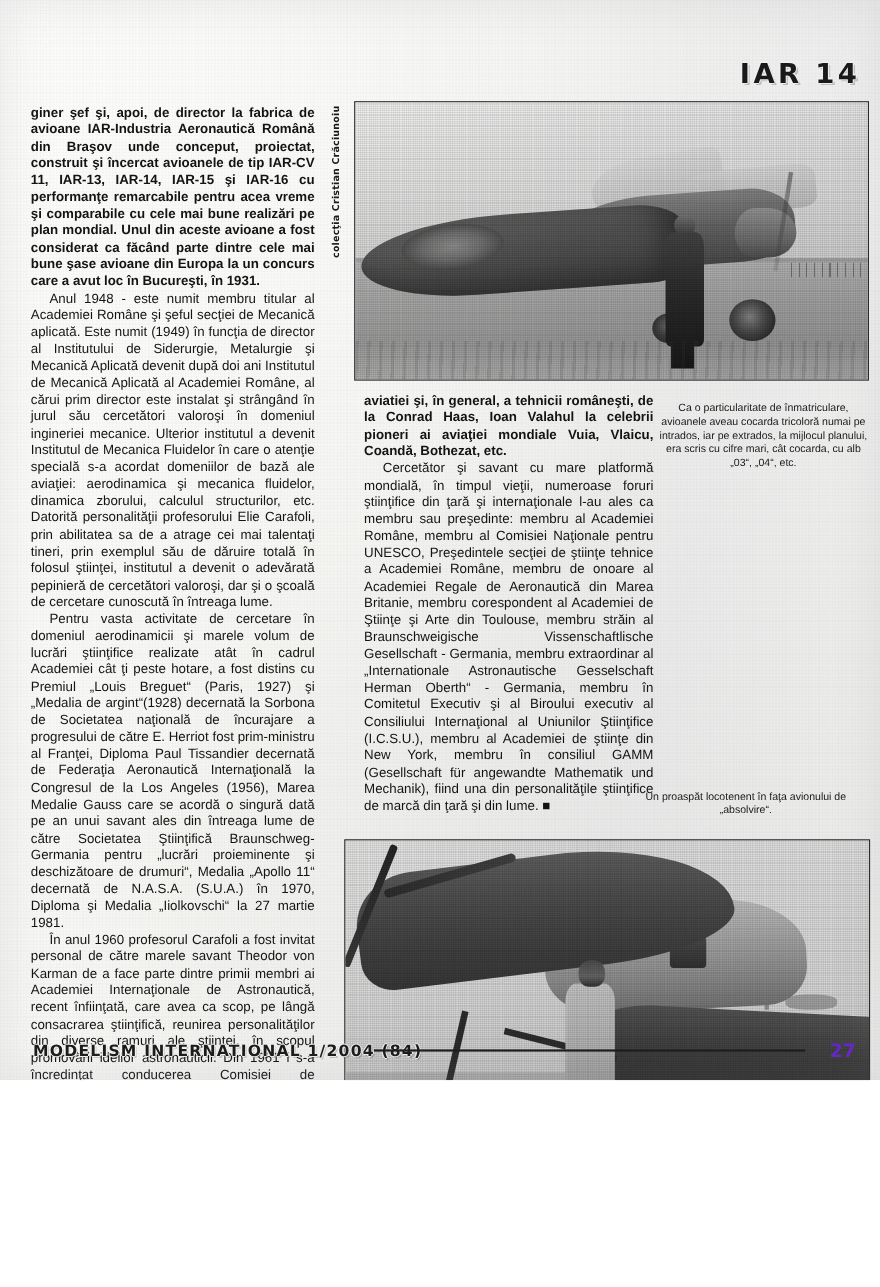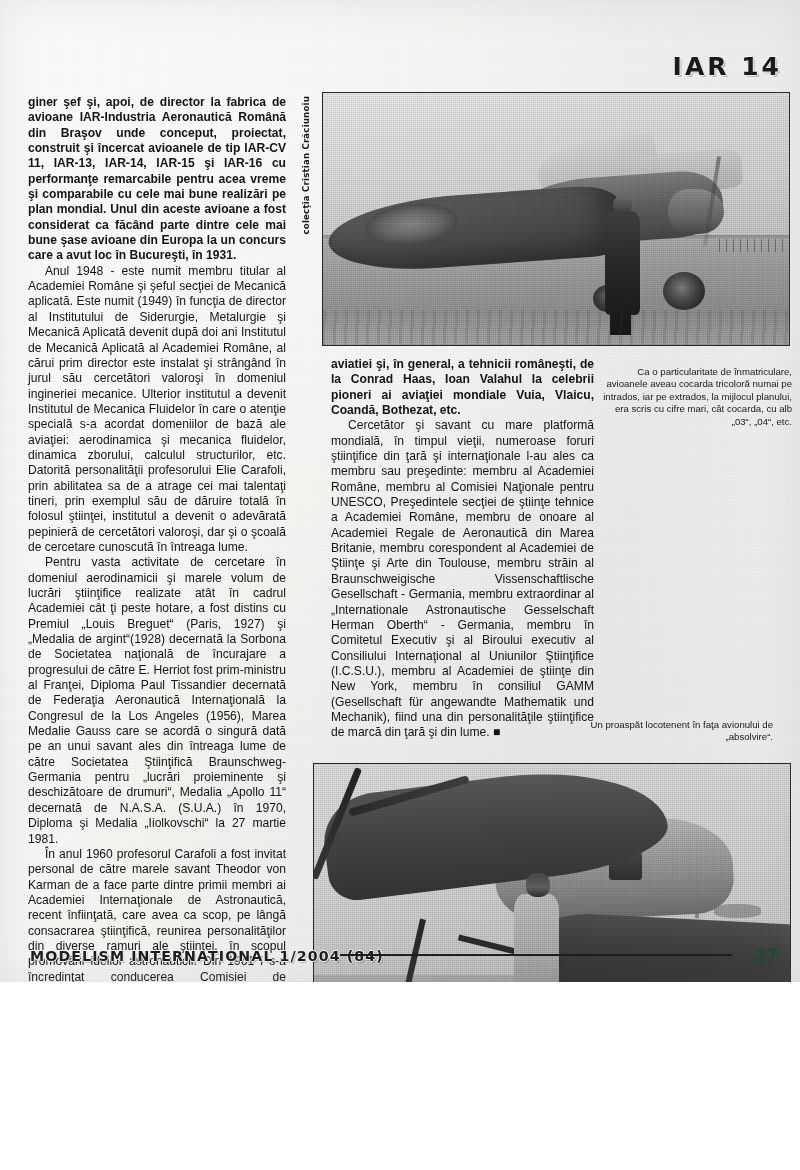--- a/index.html
+++ b/index.html
@@ -89,7 +89,7 @@
   .note {
     position: absolute;
     z-index: 20;
-    text-align: right;
+    text-align: center;
     font-size: 9.6px;
     line-height: 12.4px;
     color: #1a1a1a;

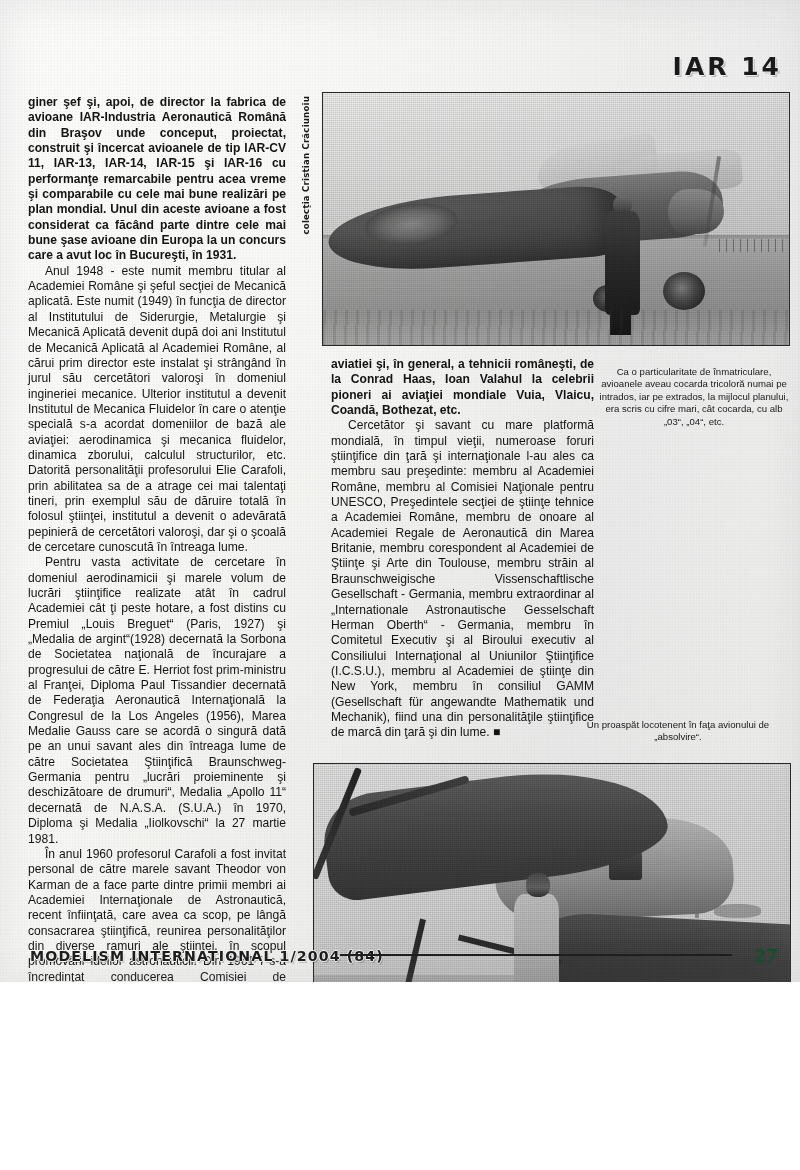--- a/index.html
+++ b/index.html
@@ -387,7 +387,7 @@
     font-family: "DejaVu Sans", sans-serif;
     font-weight: 700;
     font-size: 17px;
-    color: #14532d;
+    color: #6d28d9;
   }
 </style>
 </head>

